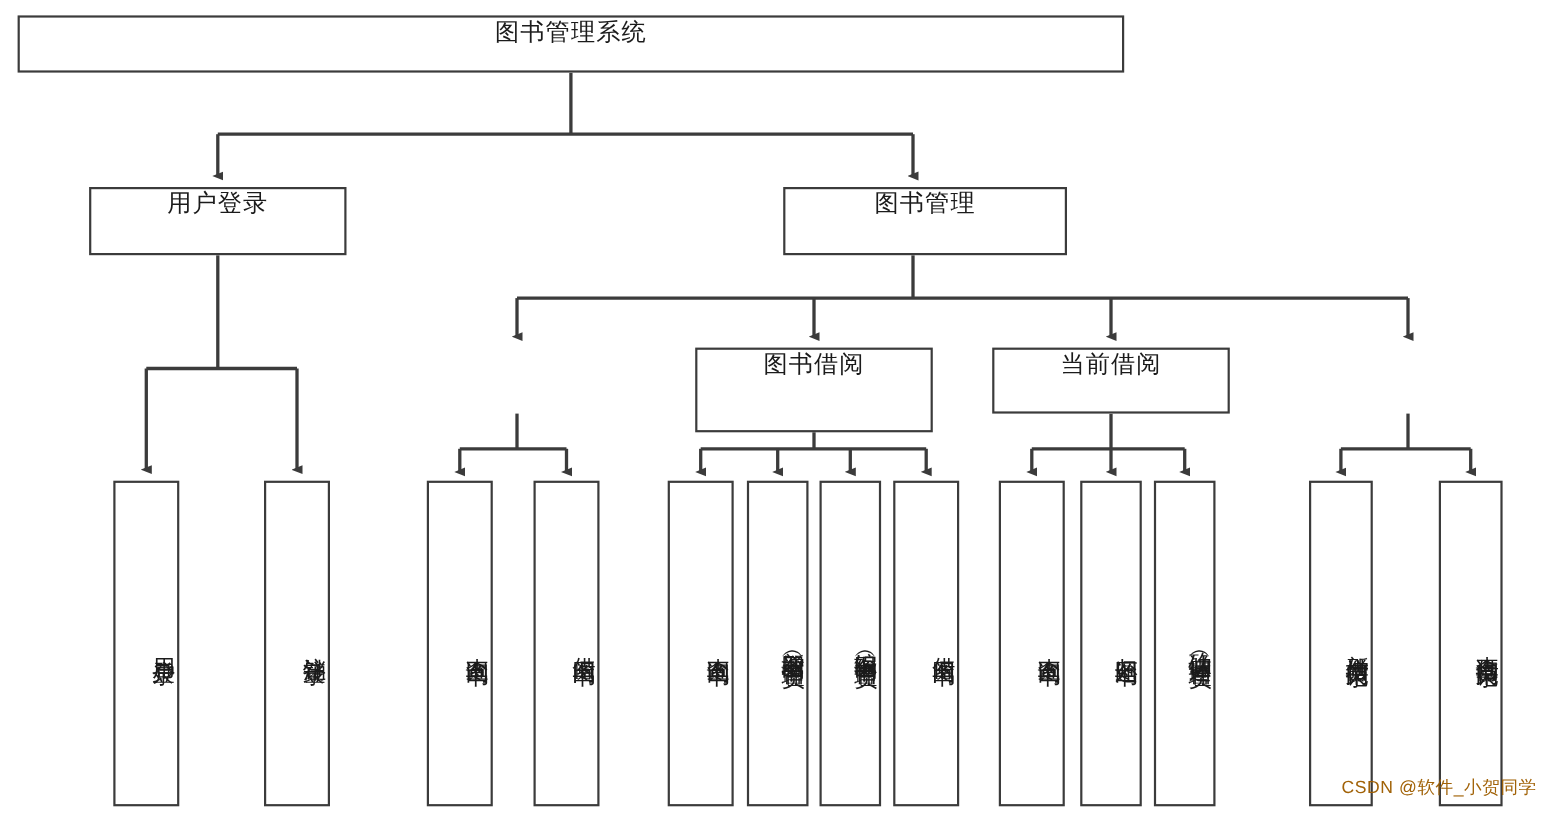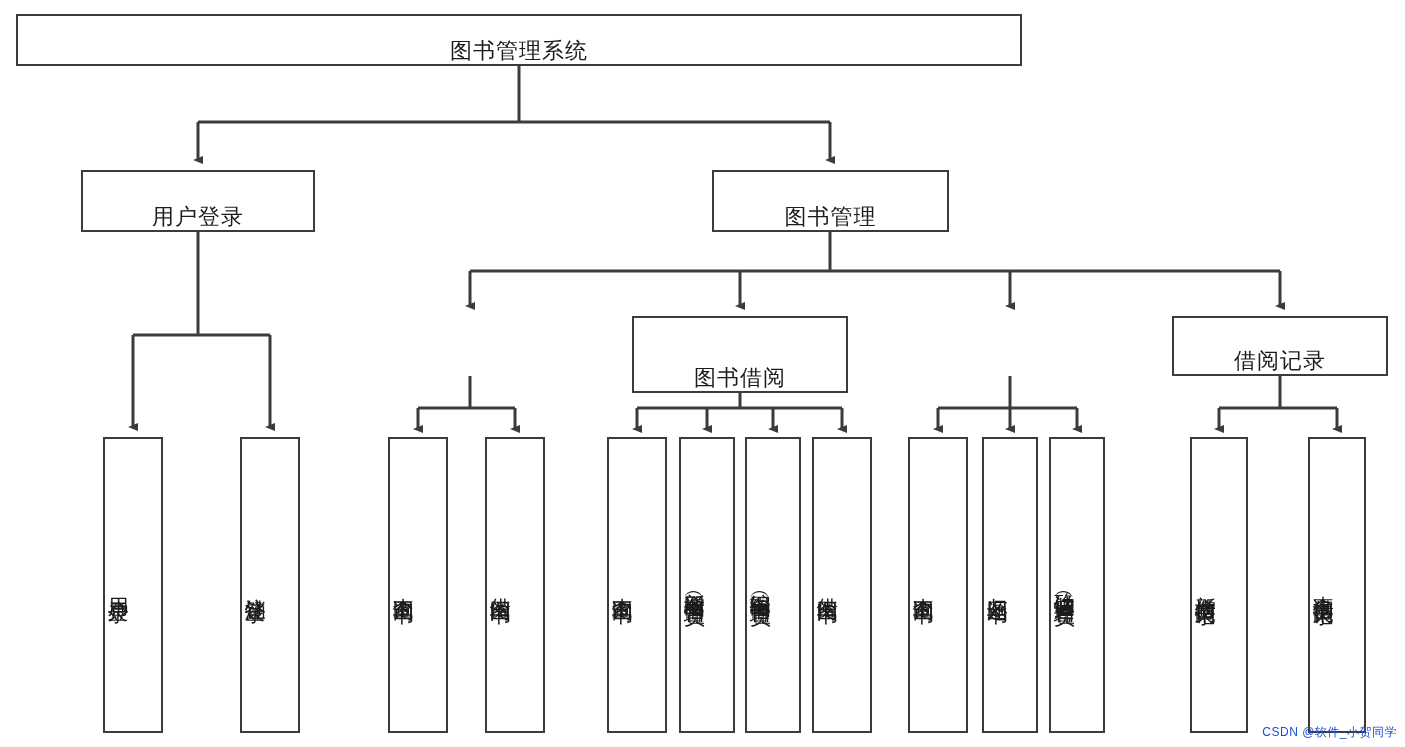--- a/index.html
+++ b/index.html
@@ -31,7 +31,7 @@
     border: 2px solid #3b3b3b;
     background: #ffffff;
     display: flex;
-    align-items: flex-end;
+    align-items: flex-start;
     justify-content: center;
     color: #1b1b1b;
     z-index: 2;

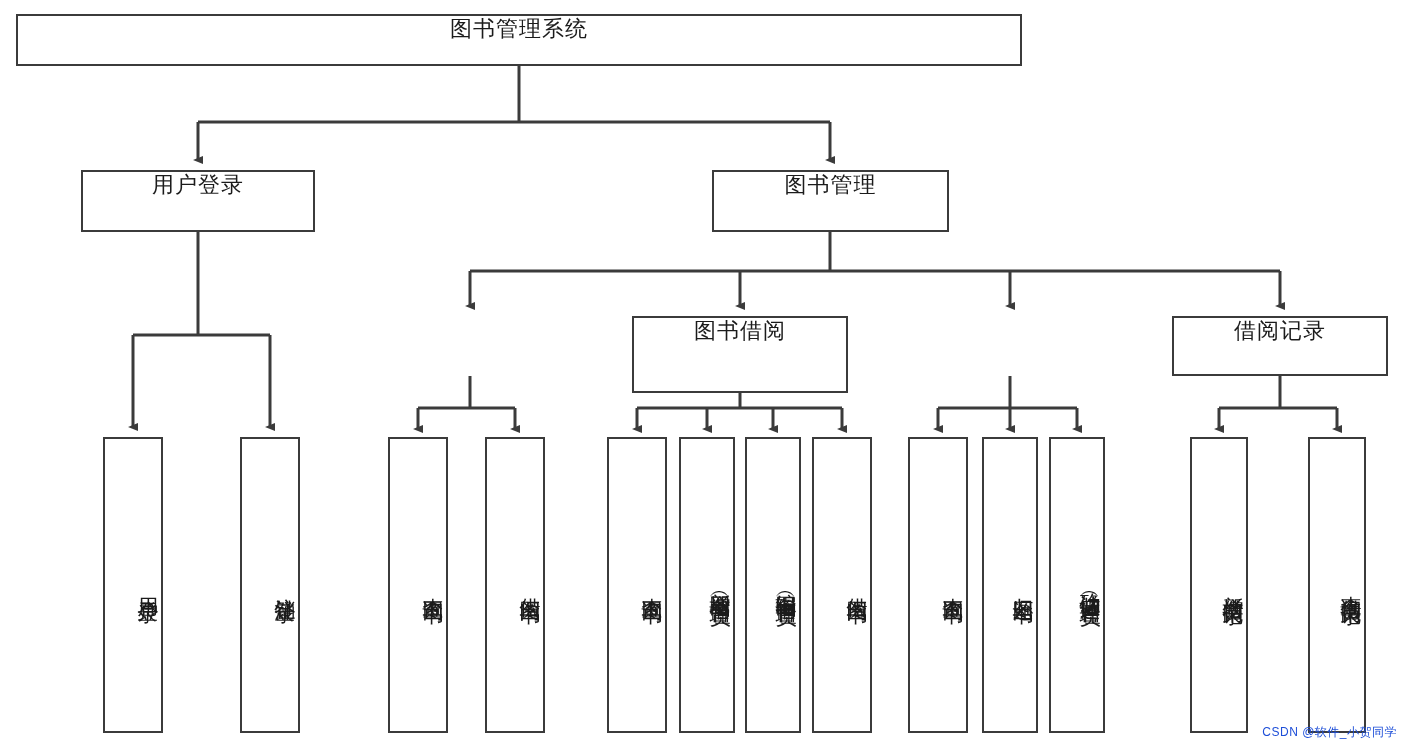--- a/index.html
+++ b/index.html
@@ -128,7 +128,7 @@
     <span>用户登录</span>
   </div>
 
-  <div class="node horiz" style="left: 712px; top: 170px; width: 237px; height: 62px;">
+  <div class="node horiz" style="left: 712px; top: 170px; width: 258px; height: 62px;">
     <span>图书管理</span>
   </div>
 

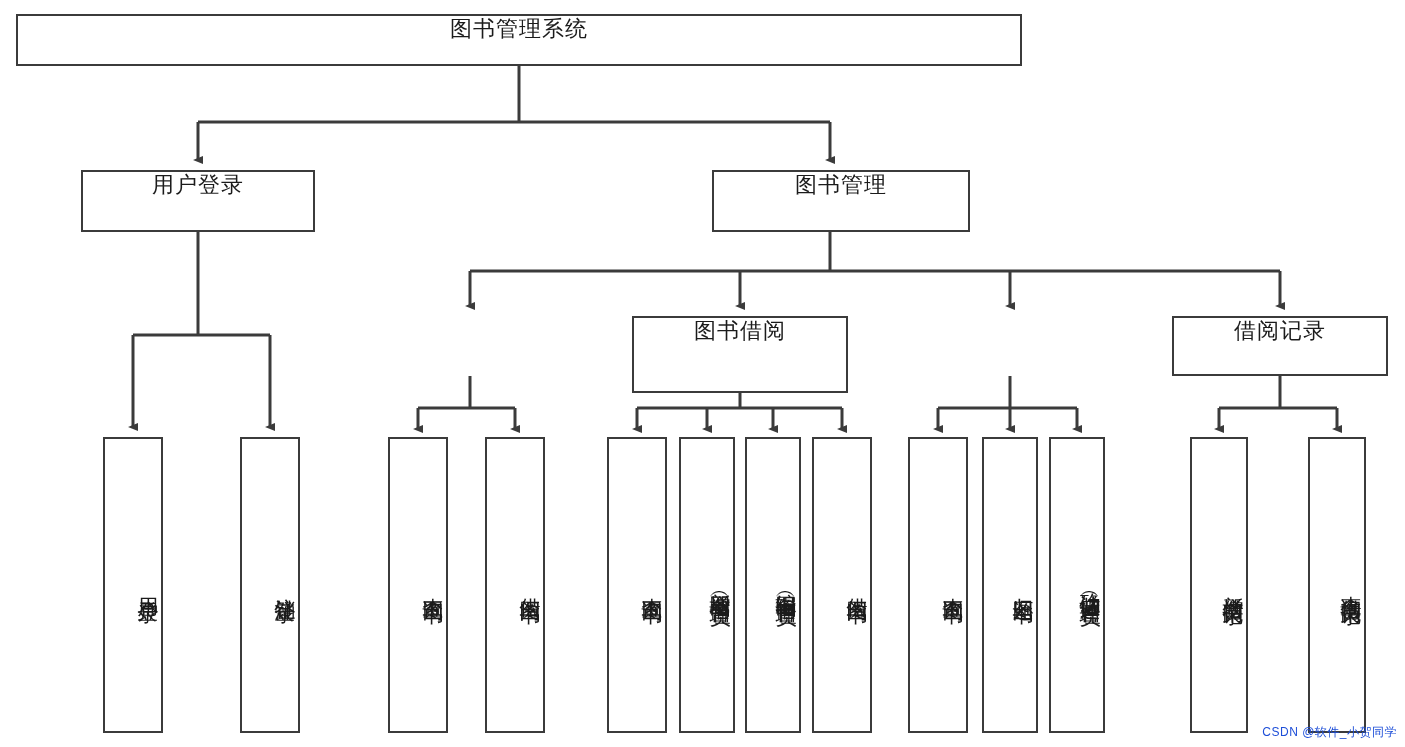--- a/index.html
+++ b/index.html
@@ -137,6 +137,9 @@
     <span>图书借阅</span>
   </div>
 
+  <div class="node horiz" style="left: 902px; top: 316px; width: 216px; height: 60px;">
+    <span>当前借阅</span>
+  </div>
 
   <div class="node horiz" style="left: 1172px; top: 316px; width: 216px; height: 60px;">
     <span>借阅记录</span>

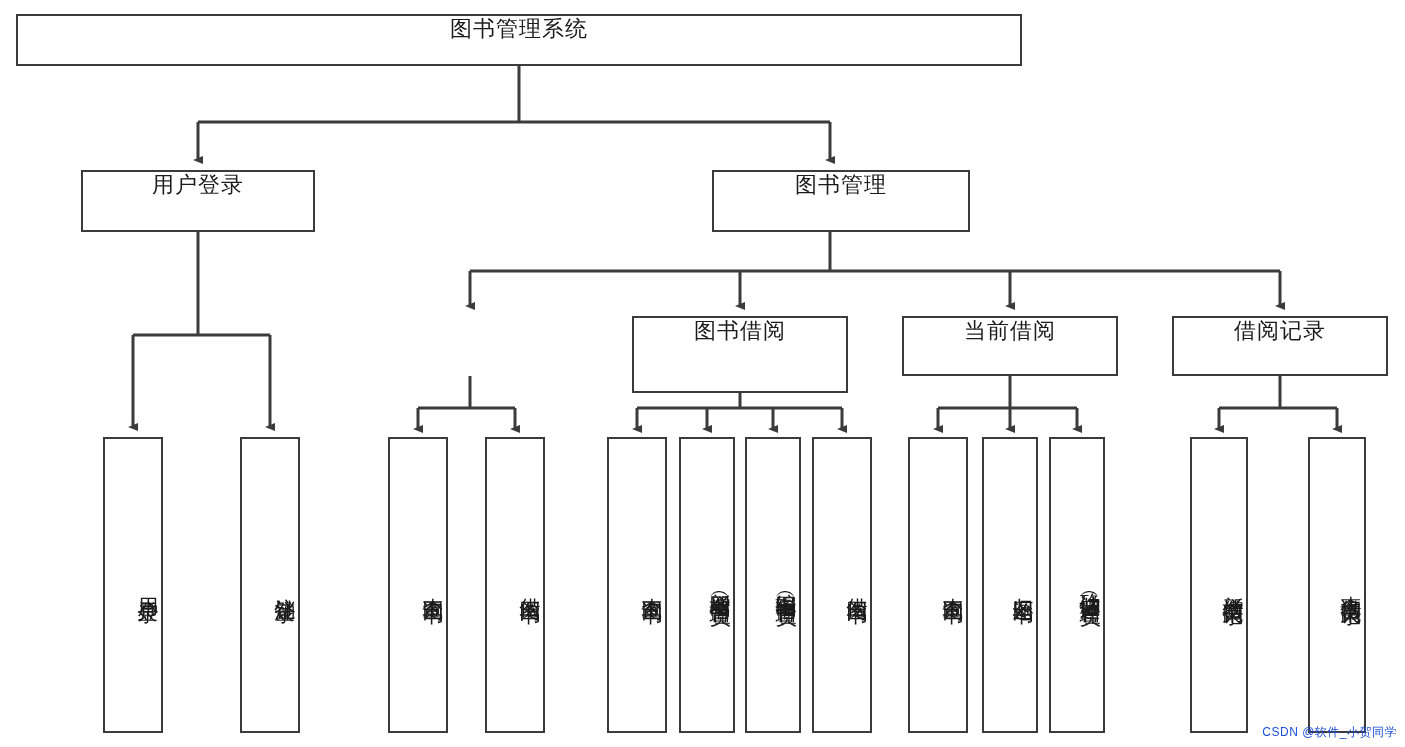--- a/index.html
+++ b/index.html
@@ -141,9 +141,6 @@
     <span>当前借阅</span>
   </div>
 
-  <div class="node horiz" style="left: 1172px; top: 316px; width: 216px; height: 60px;">
-    <span>借阅记录</span>
-  </div>
 
   <div class="node vert" style="left: 103px; top: 437px; width: 60px; height: 296px;">
     <span class="vlabel">用户登录</span>

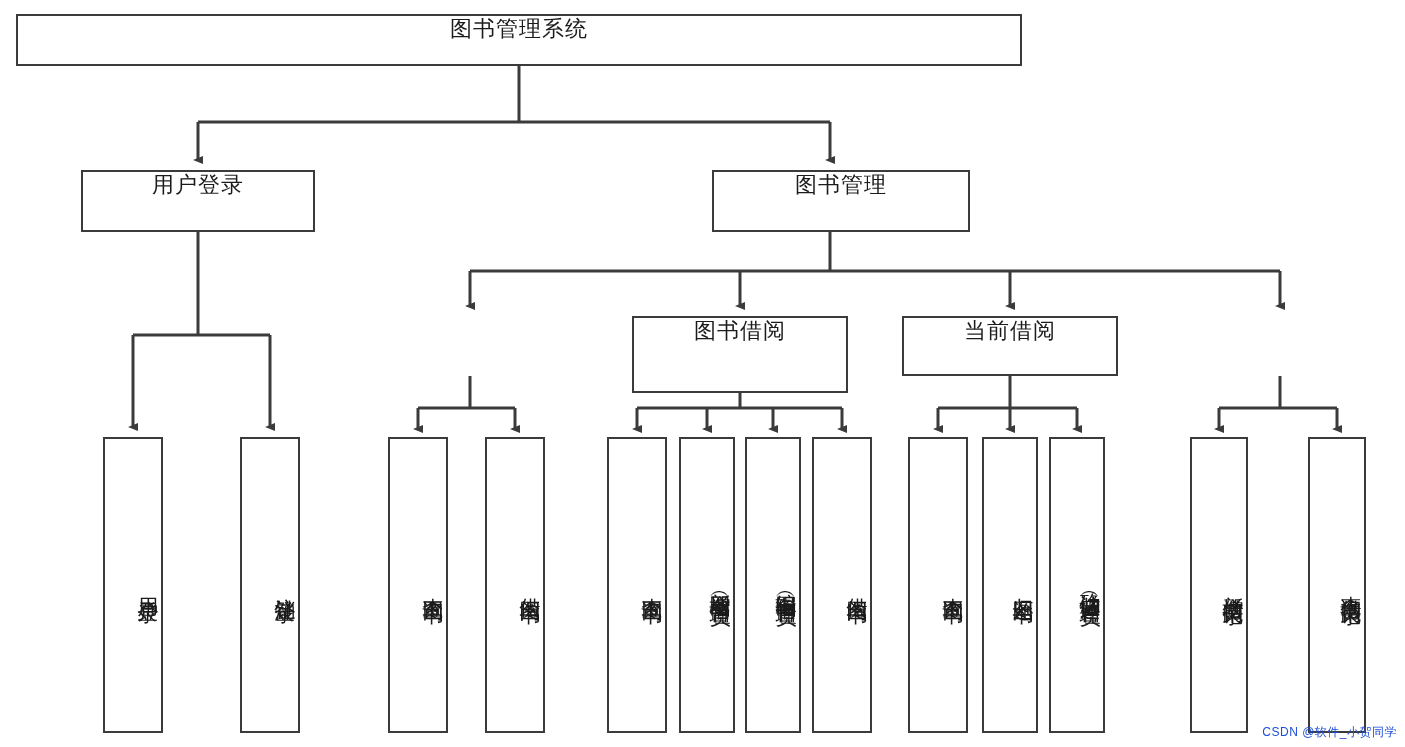--- a/index.html
+++ b/index.html
@@ -58,9 +58,9 @@
   #watermark {
     position: absolute;
     right: 8px;
-    bottom: 6px;
-    font-size: 12px;
-    color: #1d4ed8;
+    bottom: 20px;
+    font-size: 16px;
+    color: #a16207;
     letter-spacing: 0.5px;
     z-index: 5;
     white-space: nowrap;

